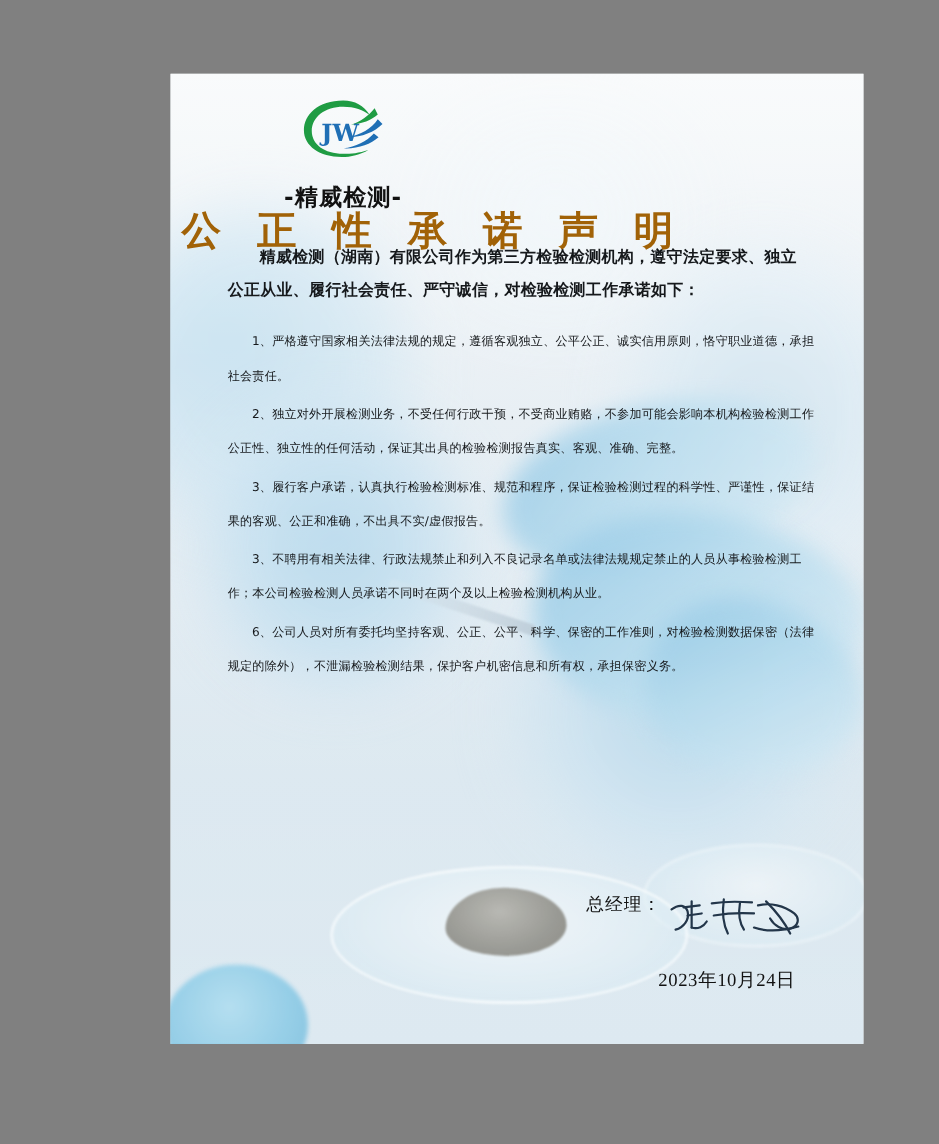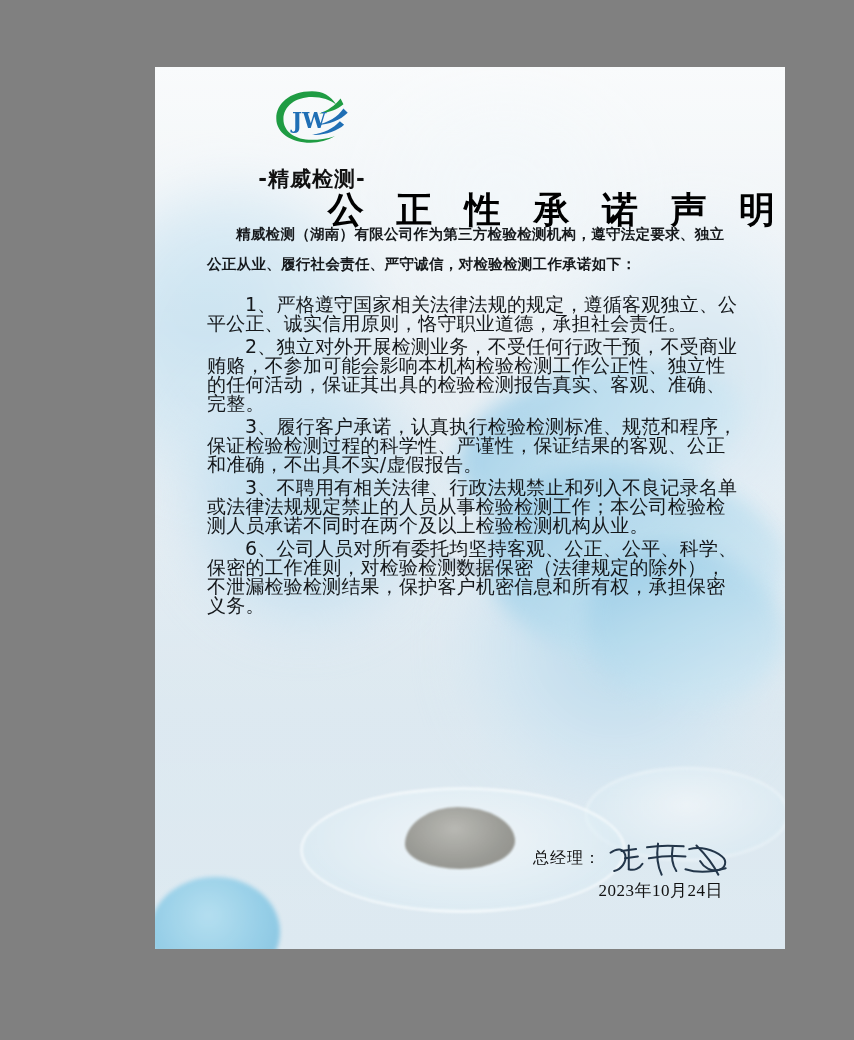--- a/index.html
+++ b/index.html
@@ -154,12 +154,12 @@
     position: absolute;
     left: 0; right: 0;
     top: 95px;
-    text-align: right;
+    text-align: left;
     font-family: "DejaVu Serif", "Liberation Serif", serif;
     font-size: 36px;
     font-weight: bold;
     letter-spacing: 10px;
-    color: #000000;
+    color: #a16207;
     text-indent: 10px;
   }
 

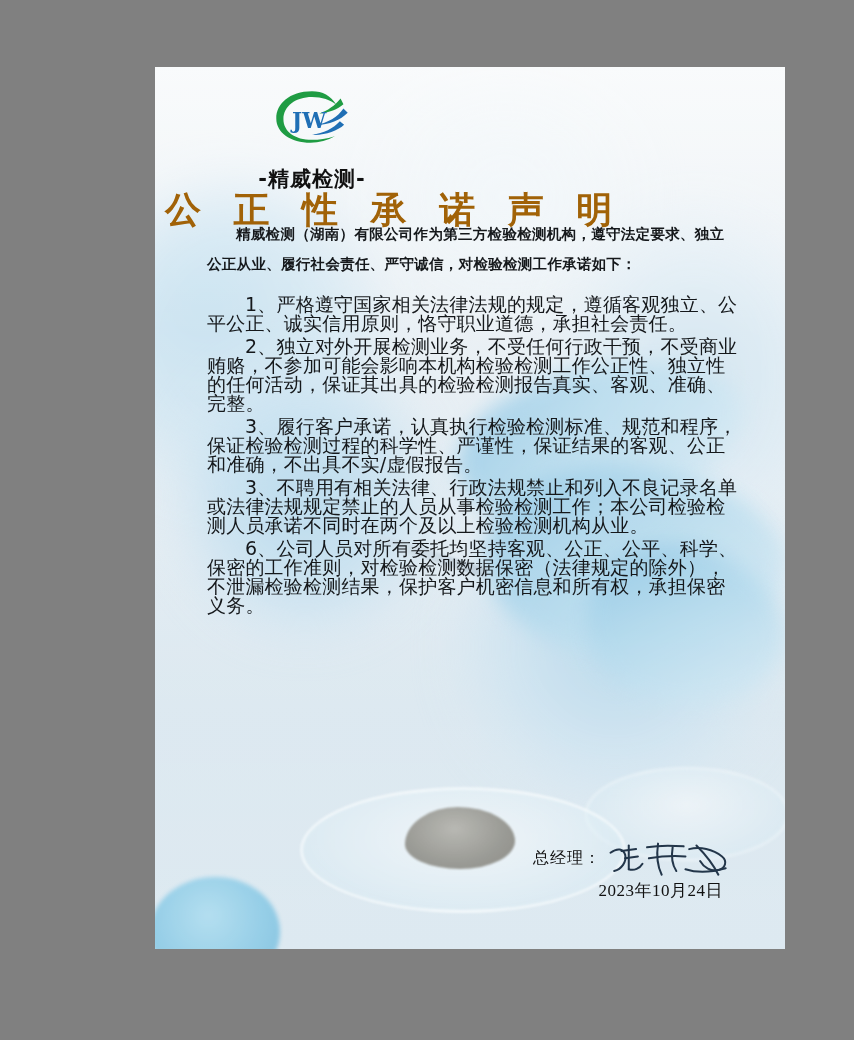--- a/index.html
+++ b/index.html
@@ -180,8 +180,8 @@
     margin: 0 14px 16px 0;
   }
   .para {
-    font-size: 19px;
-    line-height: 19px;
+    font-size: 11px;
+    line-height: 31px;
     text-indent: 2em;
     letter-spacing: .2px;
     margin: 0 0 4px 0;

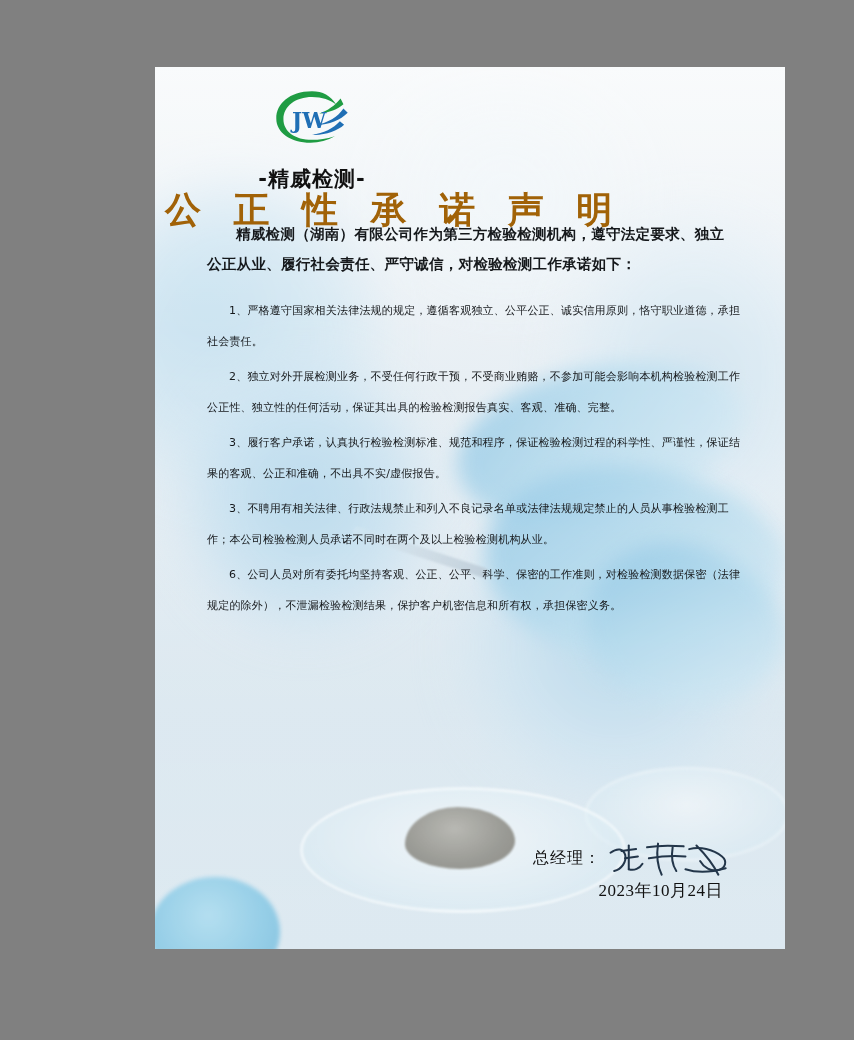--- a/index.html
+++ b/index.html
@@ -190,9 +190,9 @@
   .signature-row {
     position: absolute;
     right: 52px;
-    top: 771px;
+    top: 745px;
     display: flex;
-    align-items: center;
+    align-items: flex-start;
     gap: 4px;
   }
   .sig-label {

